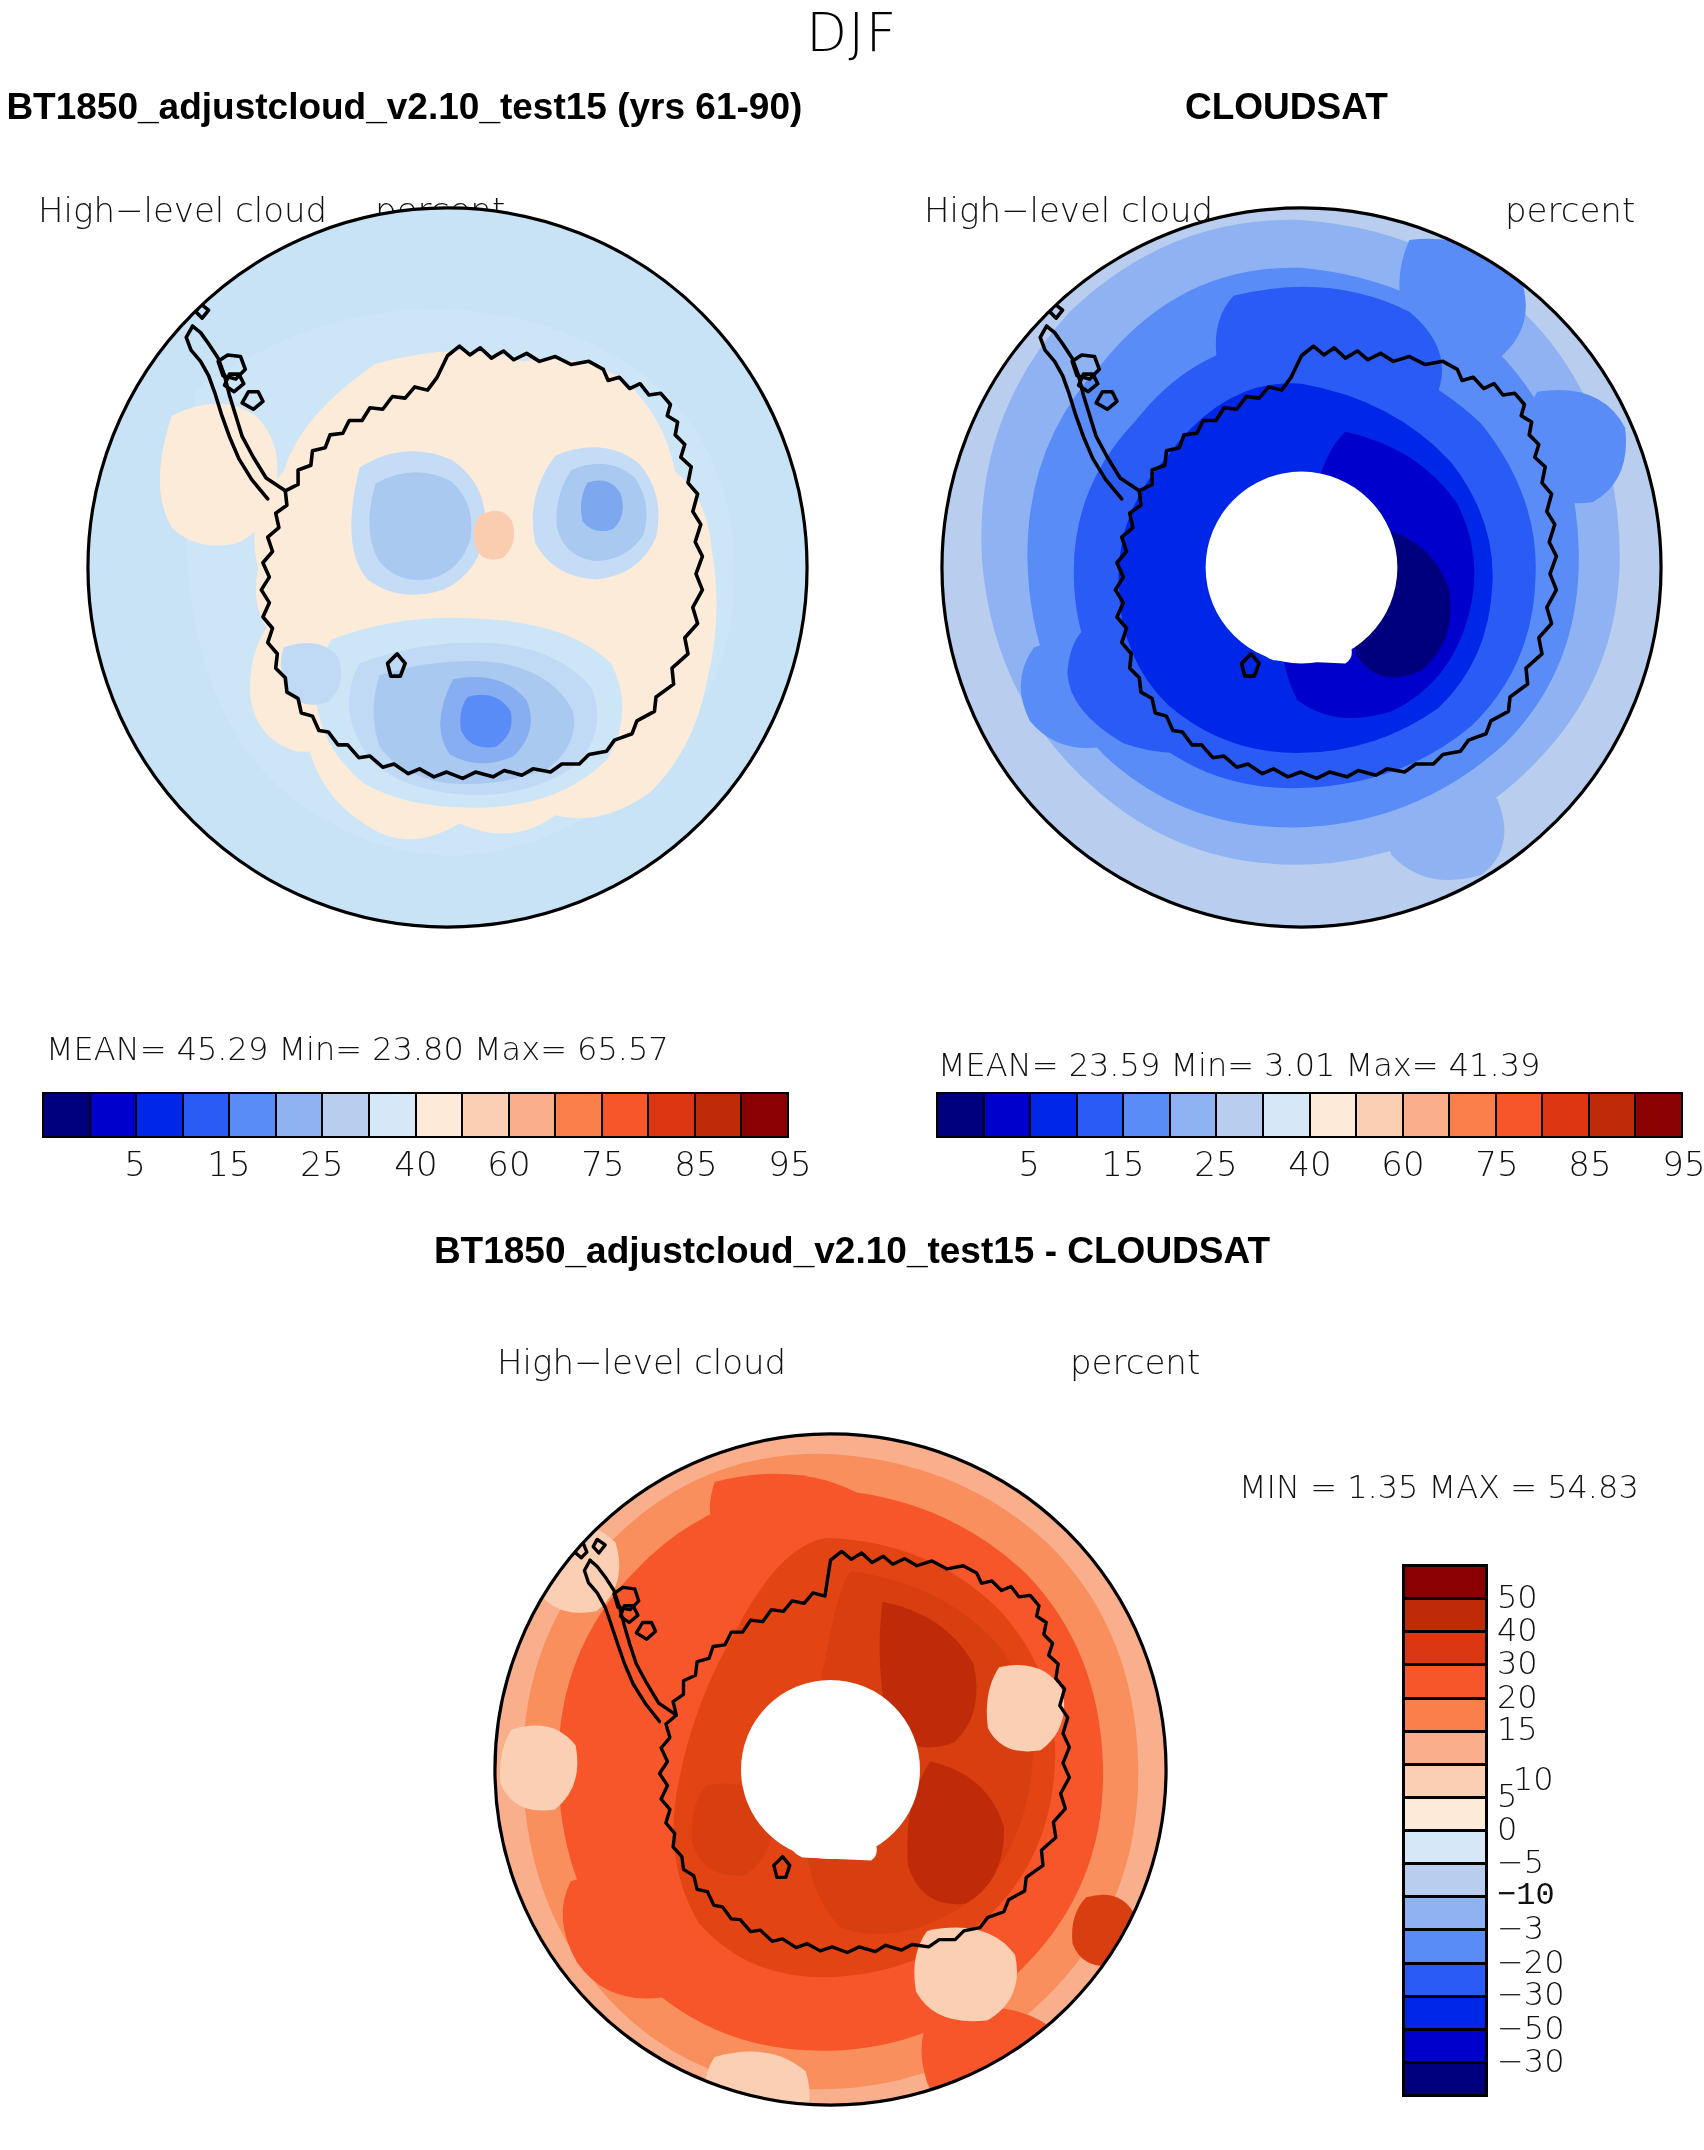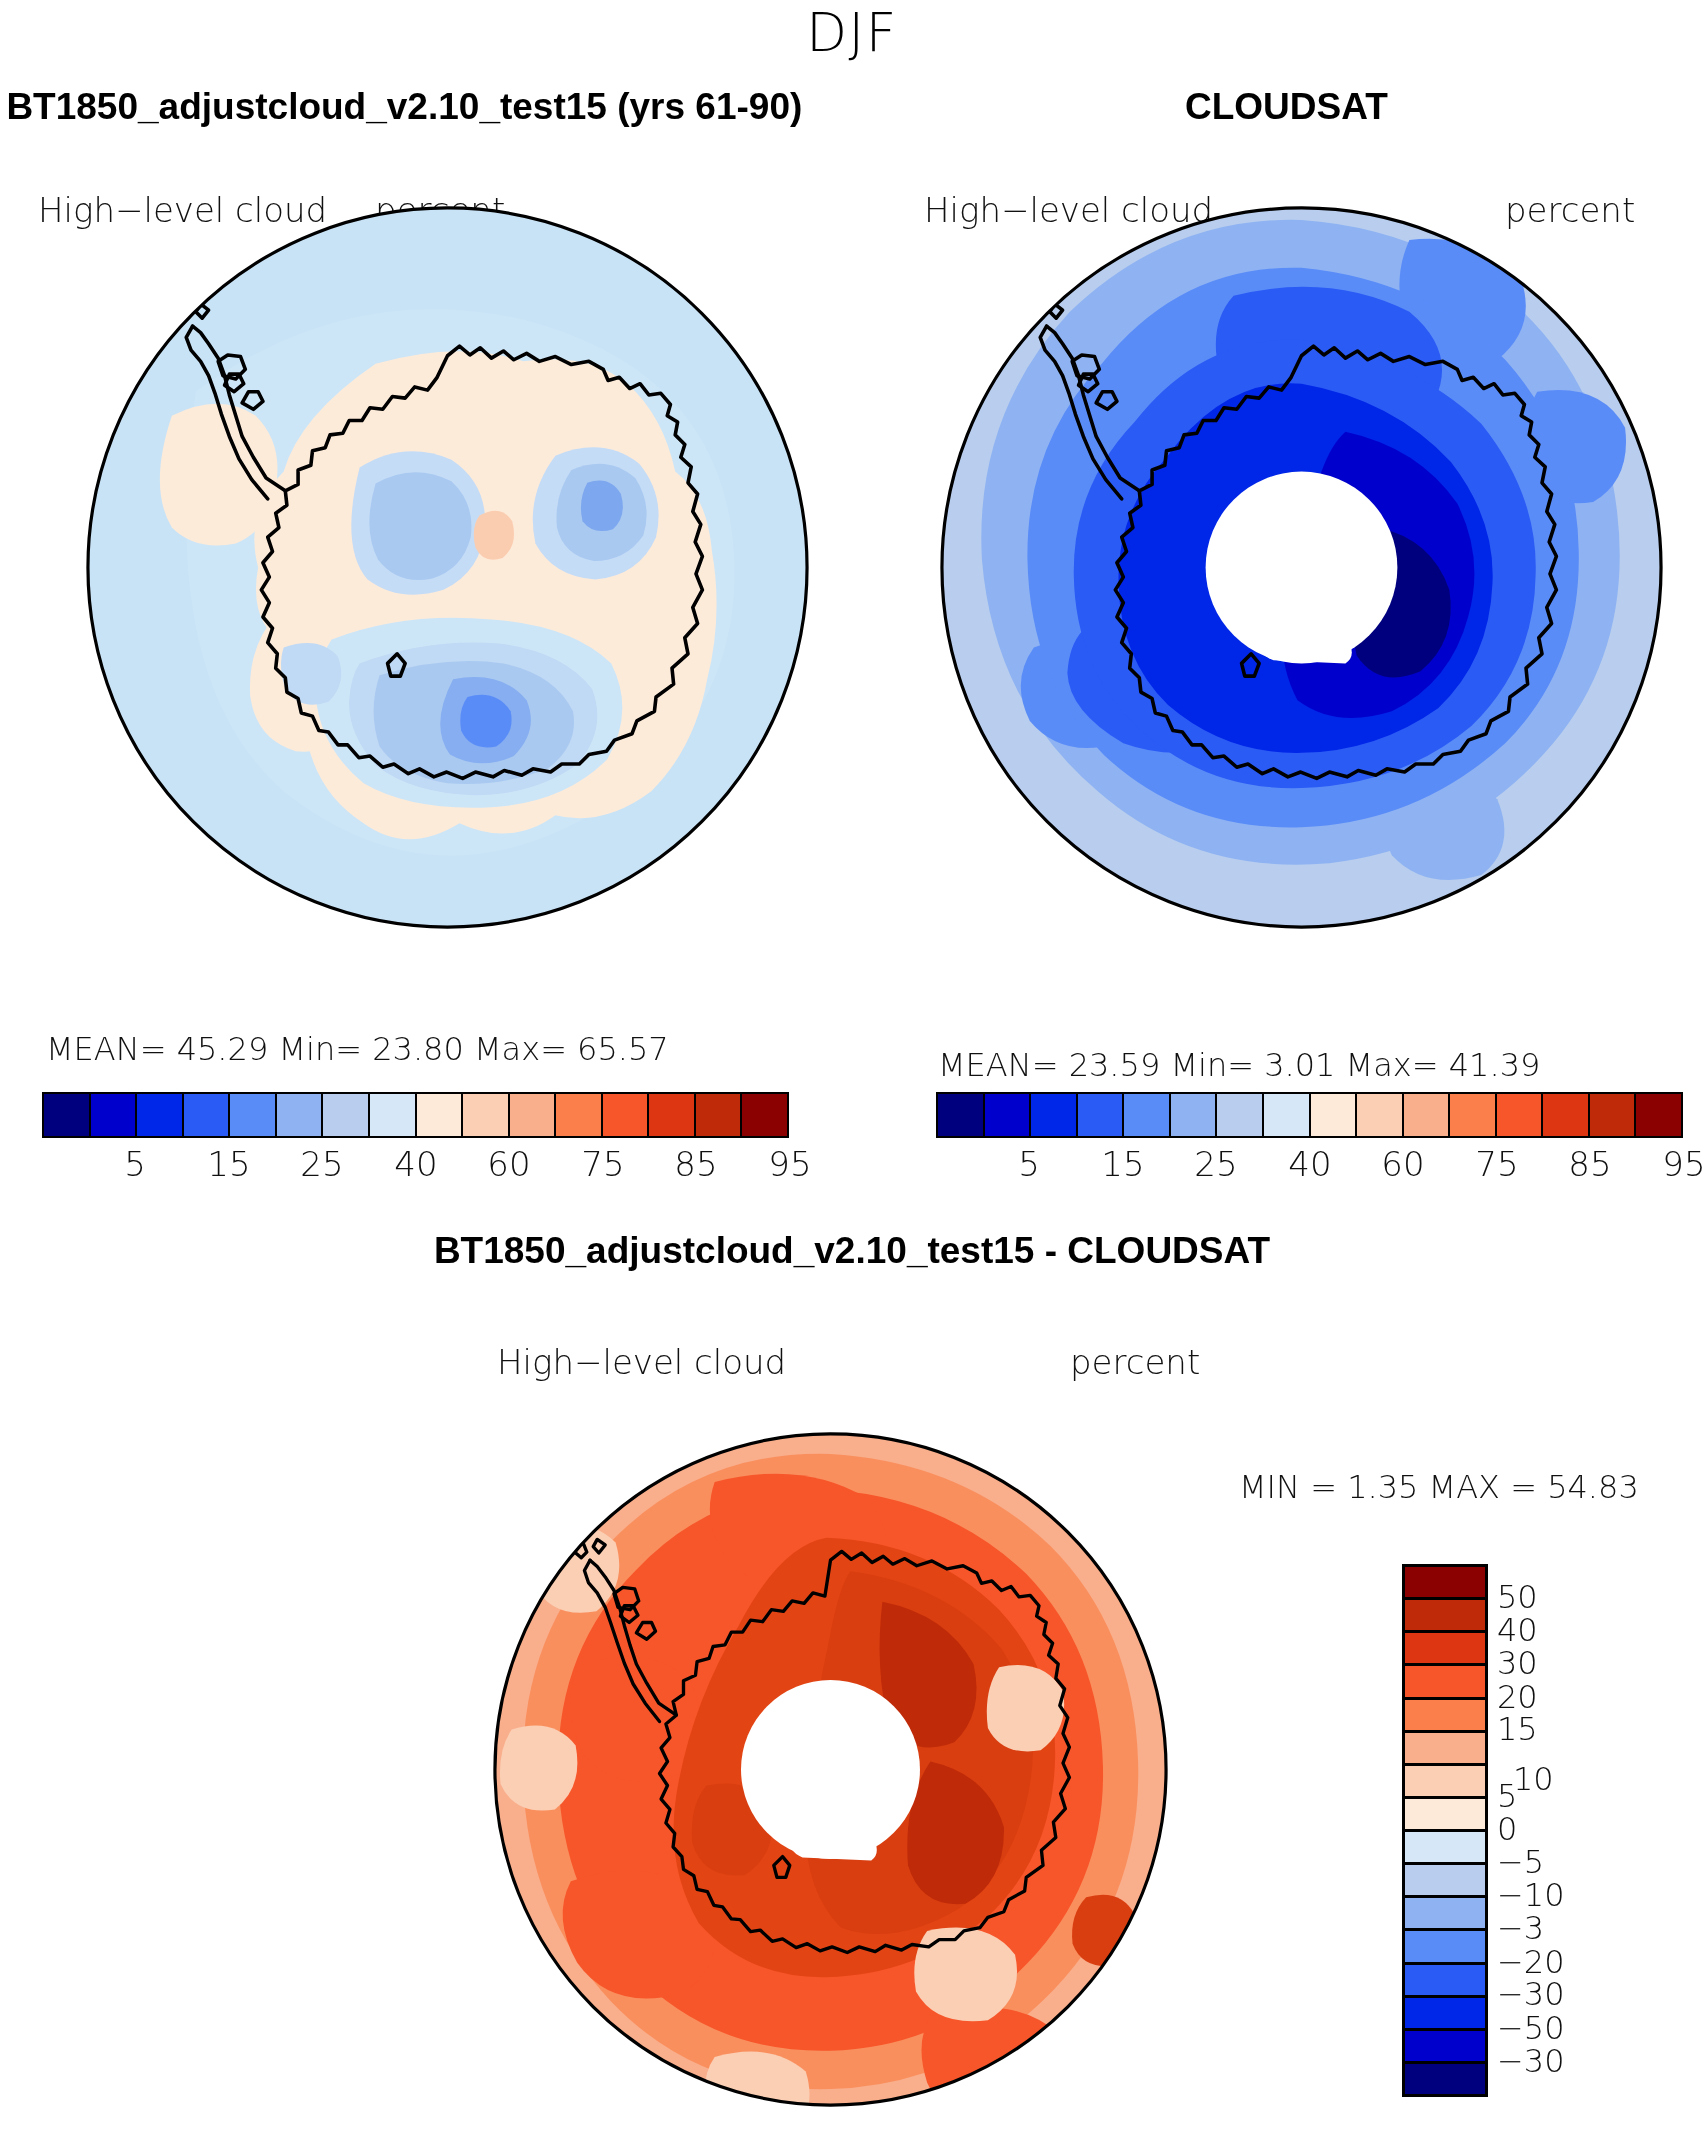--- a/index.html
+++ b/index.html
@@ -369,7 +369,7 @@
   <span class="vtick-lab" style="top:232px;">5</span>
   <span class="vtick-lab" style="top:265px;">0</span>
   <span class="vtick-lab" style="top:298px;">−5</span>
-  <span class="vtick-lab" style="top:331px;">−10</span>
+  <span class="vtick-lab" style="top:331px;font-family:Liberation Mono, monospace;">−10</span>
   <span class="vtick-lab" style="top:364px;">−3</span>
   <span class="vtick-lab" style="top:398px;">−20</span>
   <span class="vtick-lab" style="top:430px;">−30</span>

